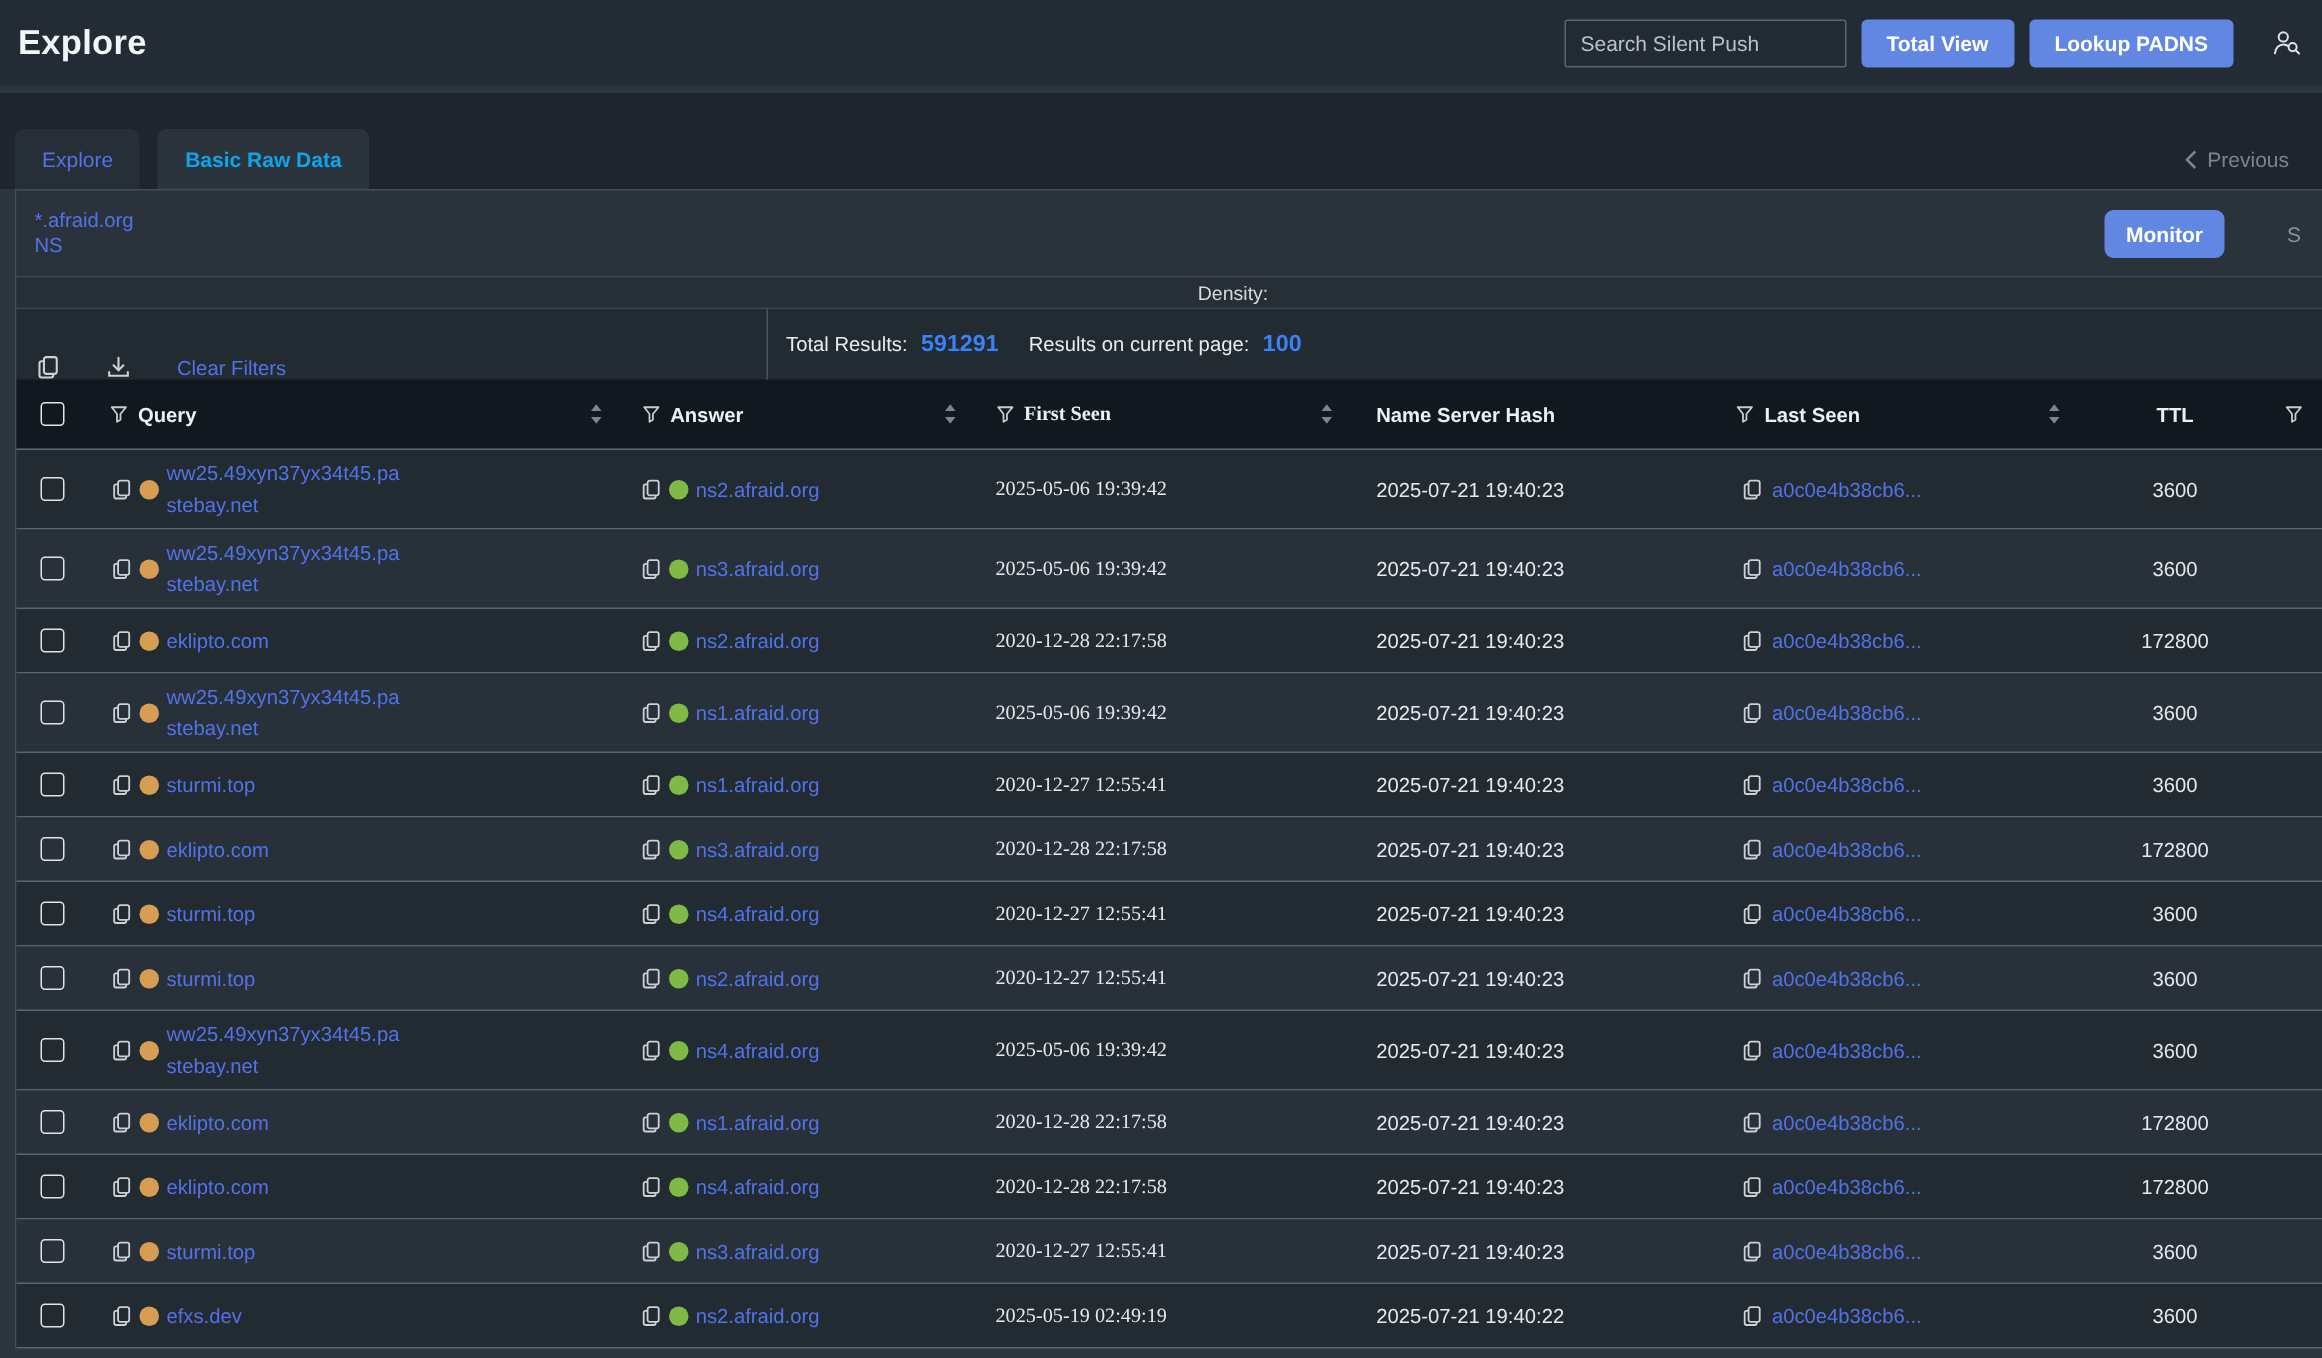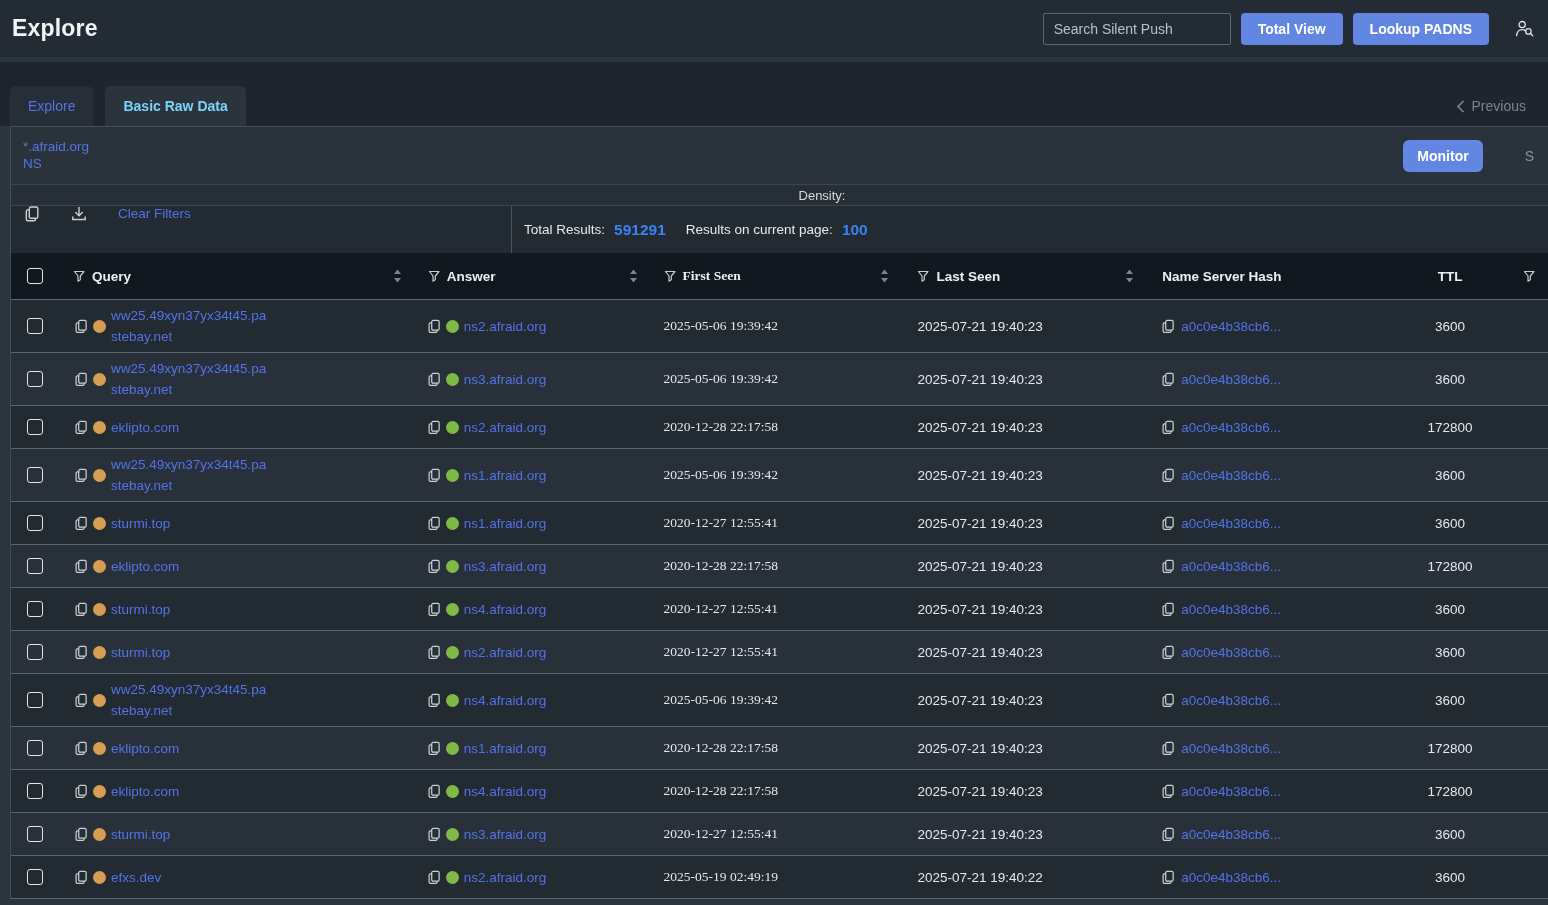--- a/index.html
+++ b/index.html
@@ -41,7 +41,7 @@
     border-radius:6px 6px 0 0; font-size:14px; cursor:pointer;
   }
   .tab.active { background:#262f37; color:#5272e8; }
-  .tab.inactive { background:#2b343d; color:#7dd3fc; font-weight:bold; margin-left:12px; }
+  .tab.inactive { background:#2b343d; color:#0ea5e9; font-weight:bold; margin-left:12px; }
   .prev-link {
     margin-left:auto; margin-right:12px; margin-bottom:12px;
     display:flex; align-items:center; gap:7px;

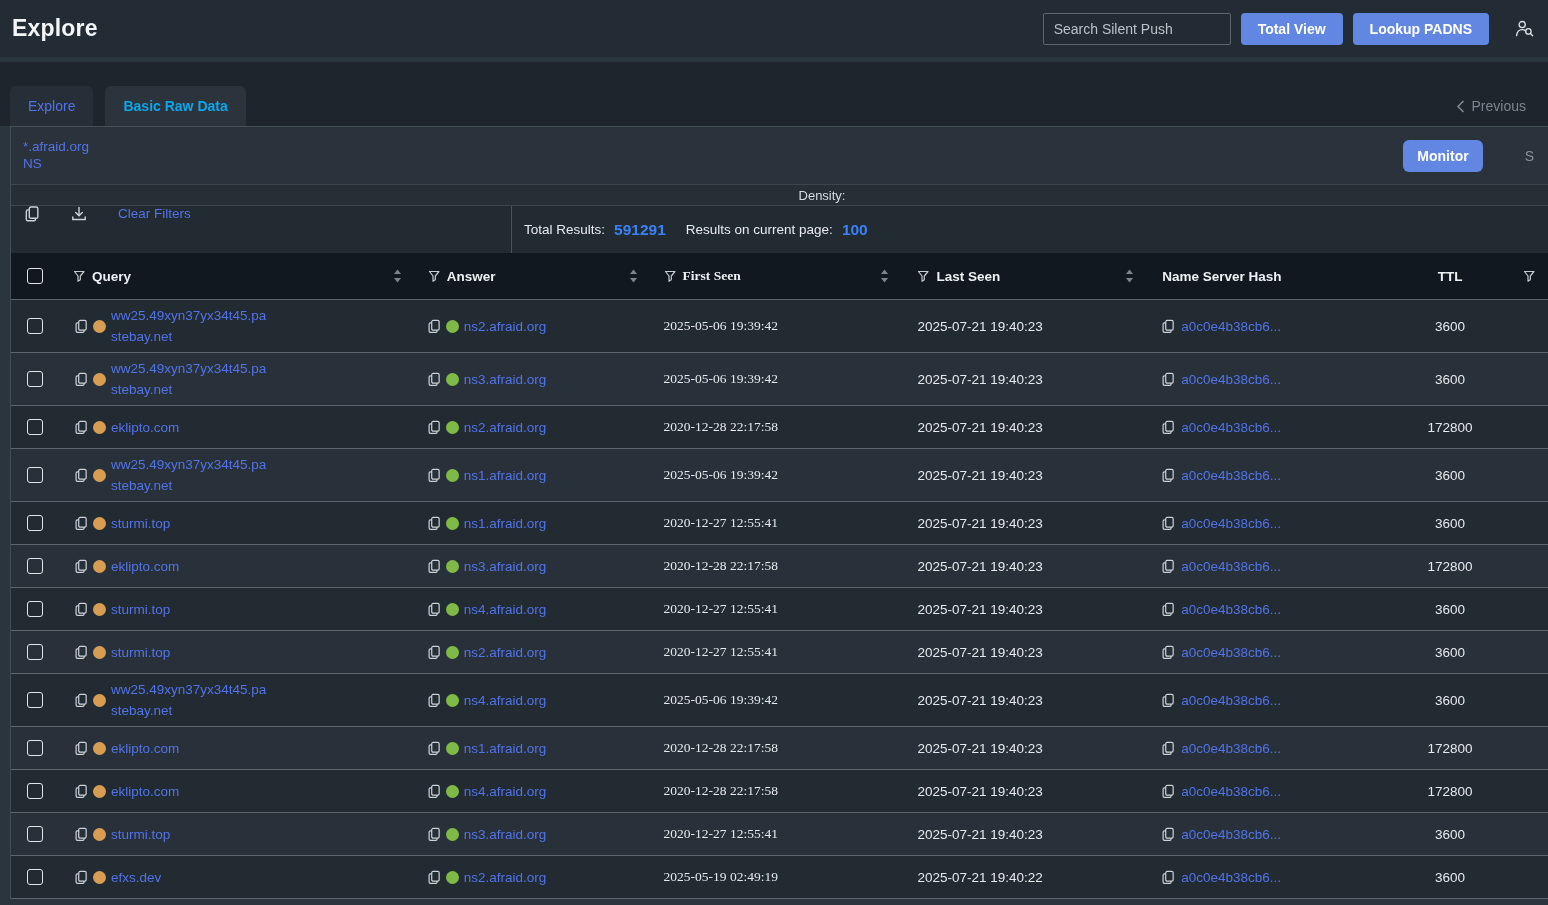--- a/index.html
+++ b/index.html
@@ -69,7 +69,7 @@
   .toolbar {
     height:47px; background:#222a32; display:flex; align-items:stretch;
   }
-  .toolbar-left { display:flex; align-items:flex-start; gap:31px; padding-left:14px; width:500px; }
+  .toolbar-left { display:flex; align-items:flex-end; gap:31px; padding-left:14px; width:500px; }
   .toolbar-right {
     border-left:1px solid #4a535c; flex:1;
     display:flex; align-items:center; gap:9px; padding-left:12px;

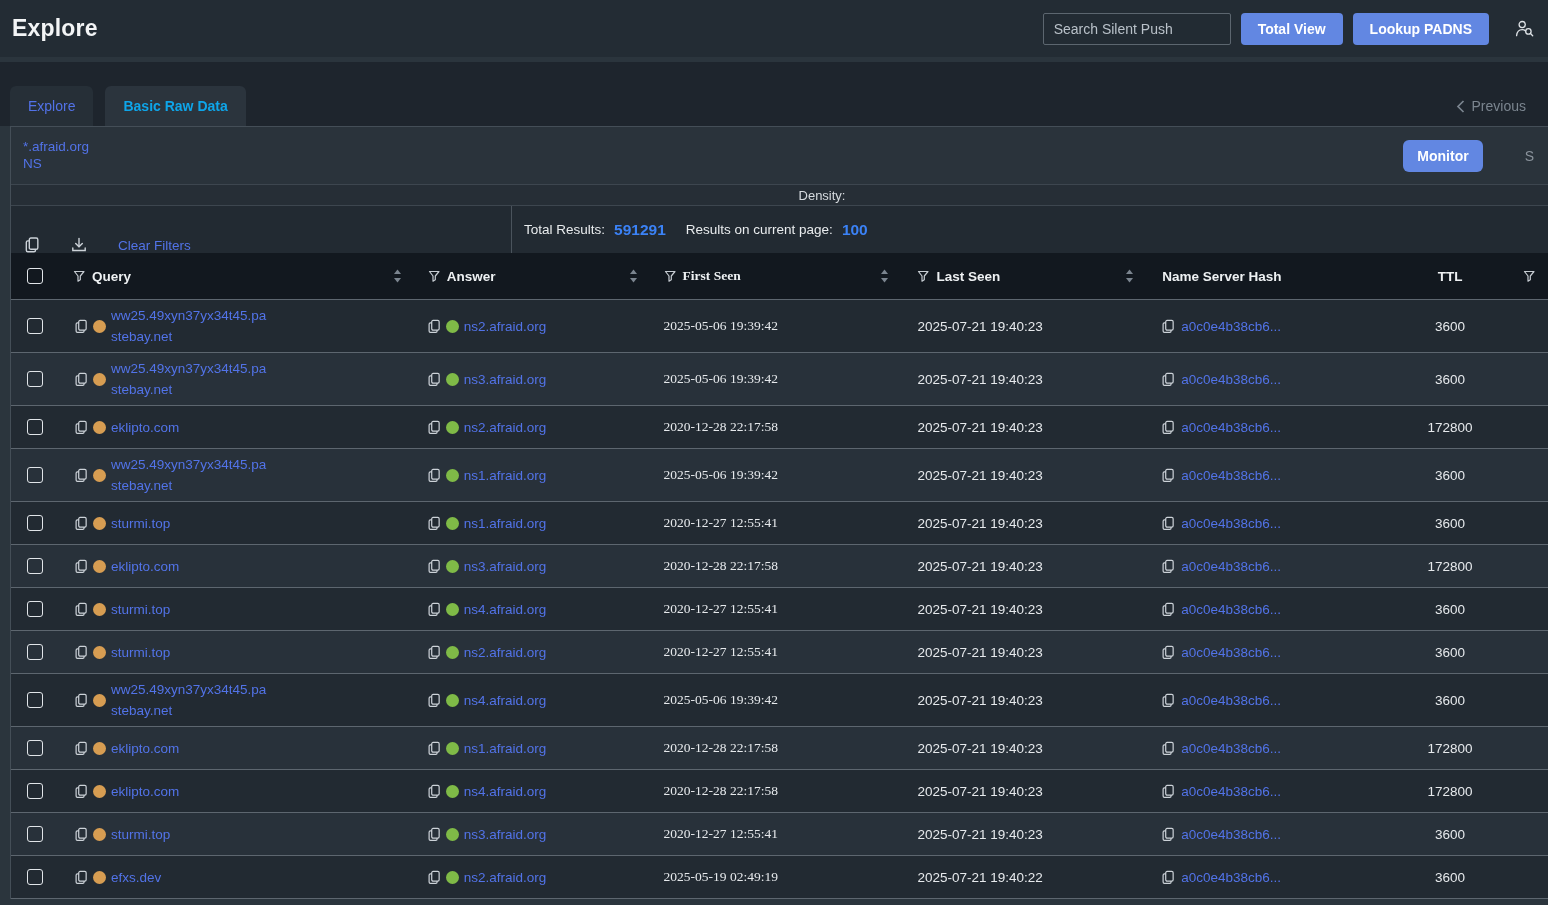--- a/index.html
+++ b/index.html
@@ -239,6 +239,9 @@
           </svg>
       </span>
     </div>
+    <div class="cell c-hash">
+      <span class="hlabel" style="margin-left:0">Name Server Hash</span>
+    </div>
     <div class="cell c-last">
       <svg width="12" height="12" viewBox="0 0 12 12">
           <use href="#ic-funnel"></use>
@@ -250,9 +253,6 @@
           </svg>
       </span>
     </div>
-    <div class="cell c-hash">
-      <span class="hlabel" style="margin-left:0">Name Server Hash</span>
-    </div>
     <div class="cell c-ttl">
       <span>TTL</span>
     </div>

